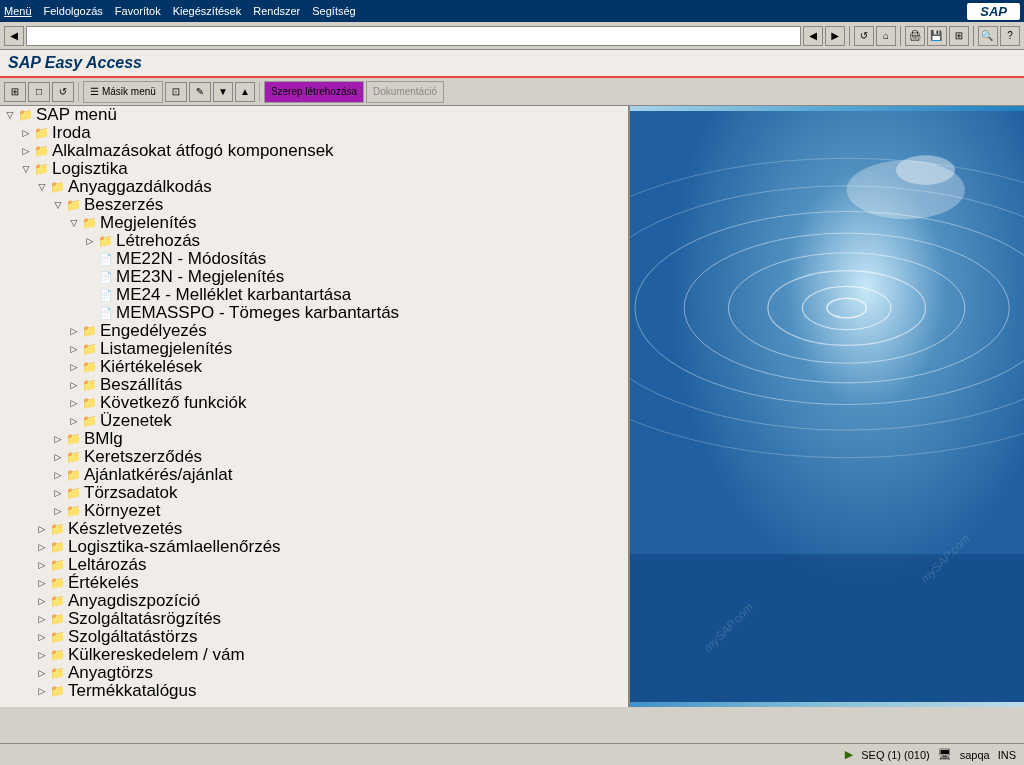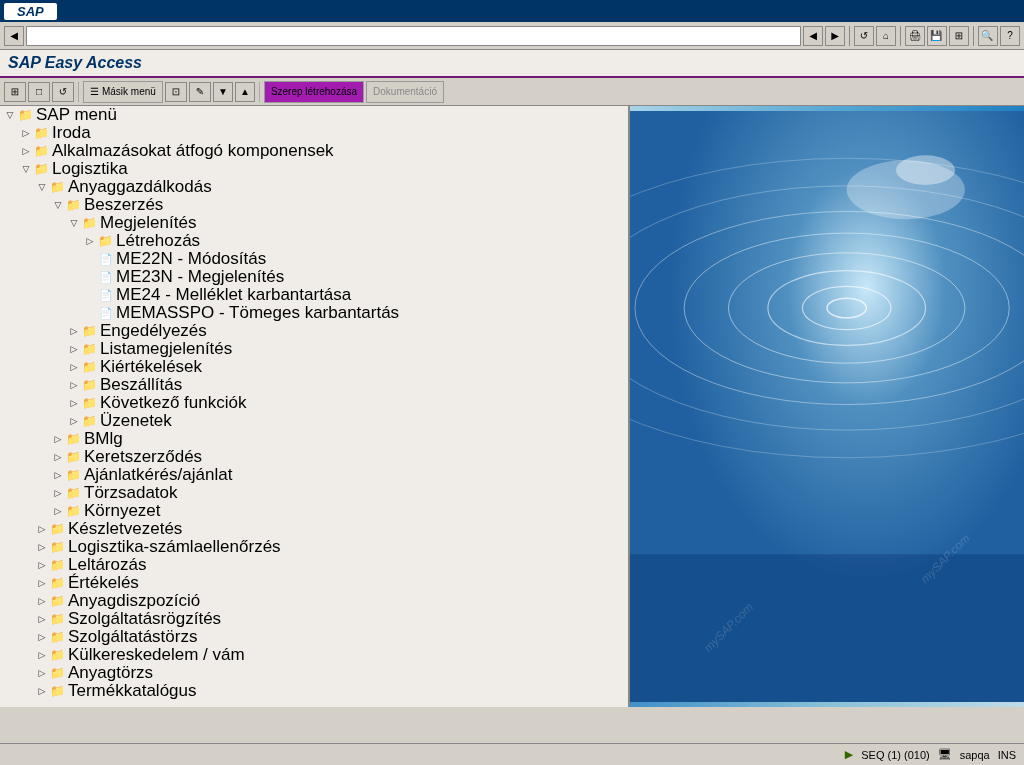--- a/index.html
+++ b/index.html
@@ -182,6 +182,14 @@
 <body>
 
 <div style="background: #003366; height: 22px; display: flex; align-items: center; justify-content: space-between; padding: 0 4px;">
+  <div style="display: flex; gap: 12px; align-items: center;">
+    <div style="color: white; font-size: 11px; cursor: pointer; text-decoration: underline;">Menü</div>
+    <div style="color: white; font-size: 11px; cursor: pointer;">Feldolgozás</div>
+    <div style="color: white; font-size: 11px; cursor: pointer;">Favorítok</div>
+    <div style="color: white; font-size: 11px; cursor: pointer;">Kiegészítések</div>
+    <div style="color: white; font-size: 11px; cursor: pointer;">Rendszer</div>
+    <div style="color: white; font-size: 11px; cursor: pointer;">Segítség</div>
+  </div>
   <div style="display: flex; align-items: center; gap: 2px;">
     <div style="background: white; color: #003366; font-weight: bold; font-style: italic; font-size: 13px; padding: 1px 13px; border-radius: 2px;">SAP</div>
   </div>

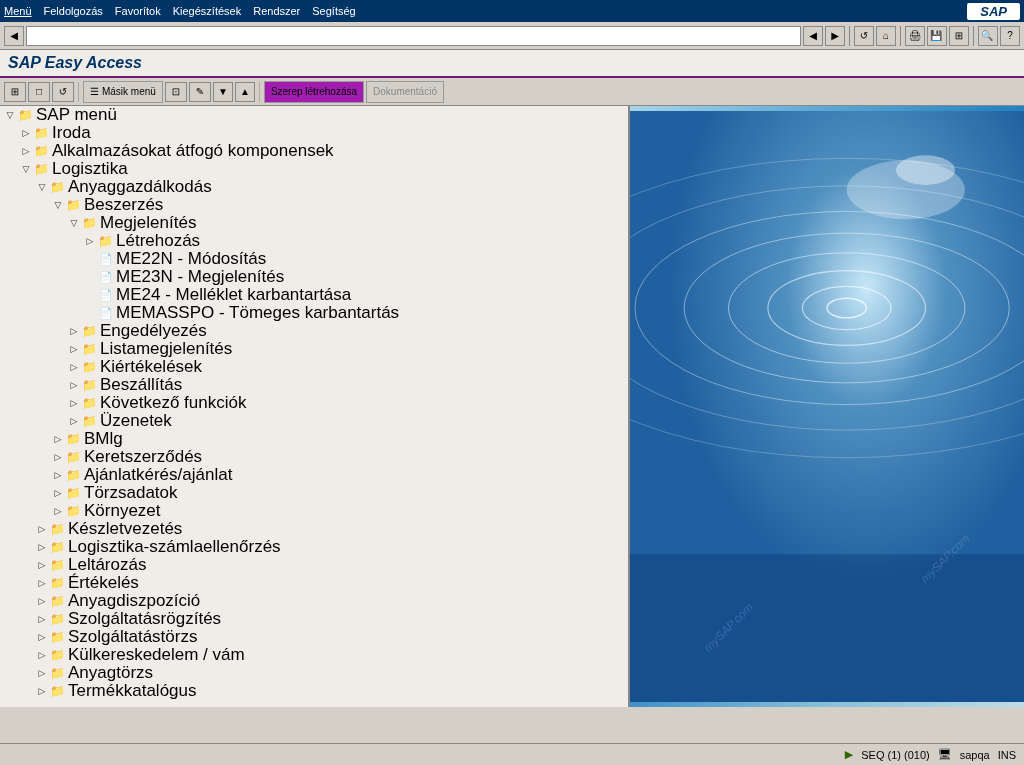--- a/index.html
+++ b/index.html
@@ -44,7 +44,7 @@
       display: flex;
       align-items: center;
       padding: 0 8px;
-      border-bottom: 2px solid #701a75;
+      border-bottom: 2px solid #ef4444;
     }
     .page-title {
       font-size: 16px;

